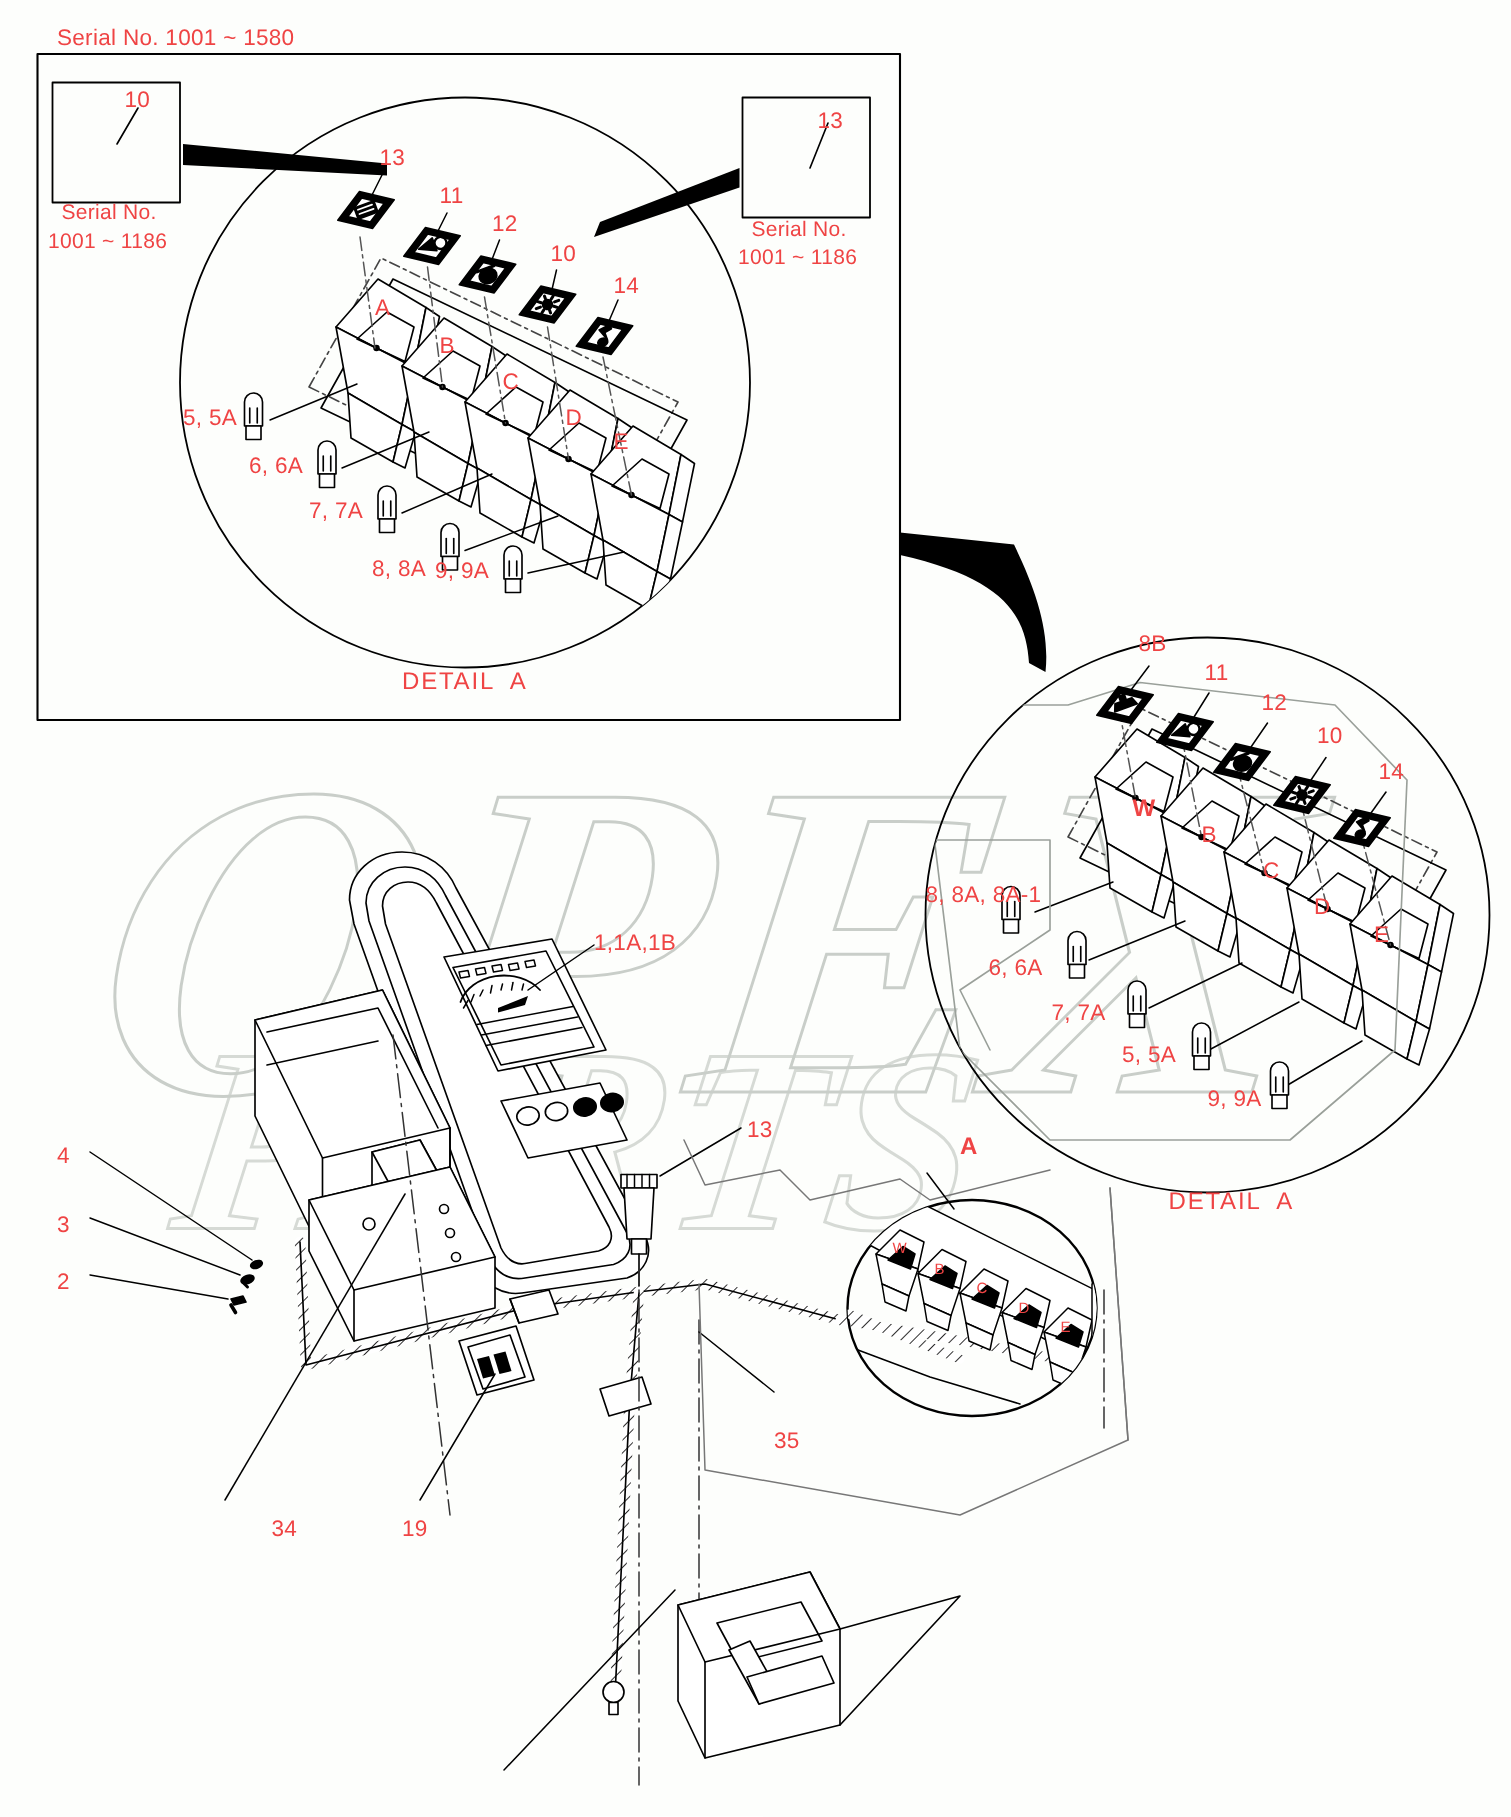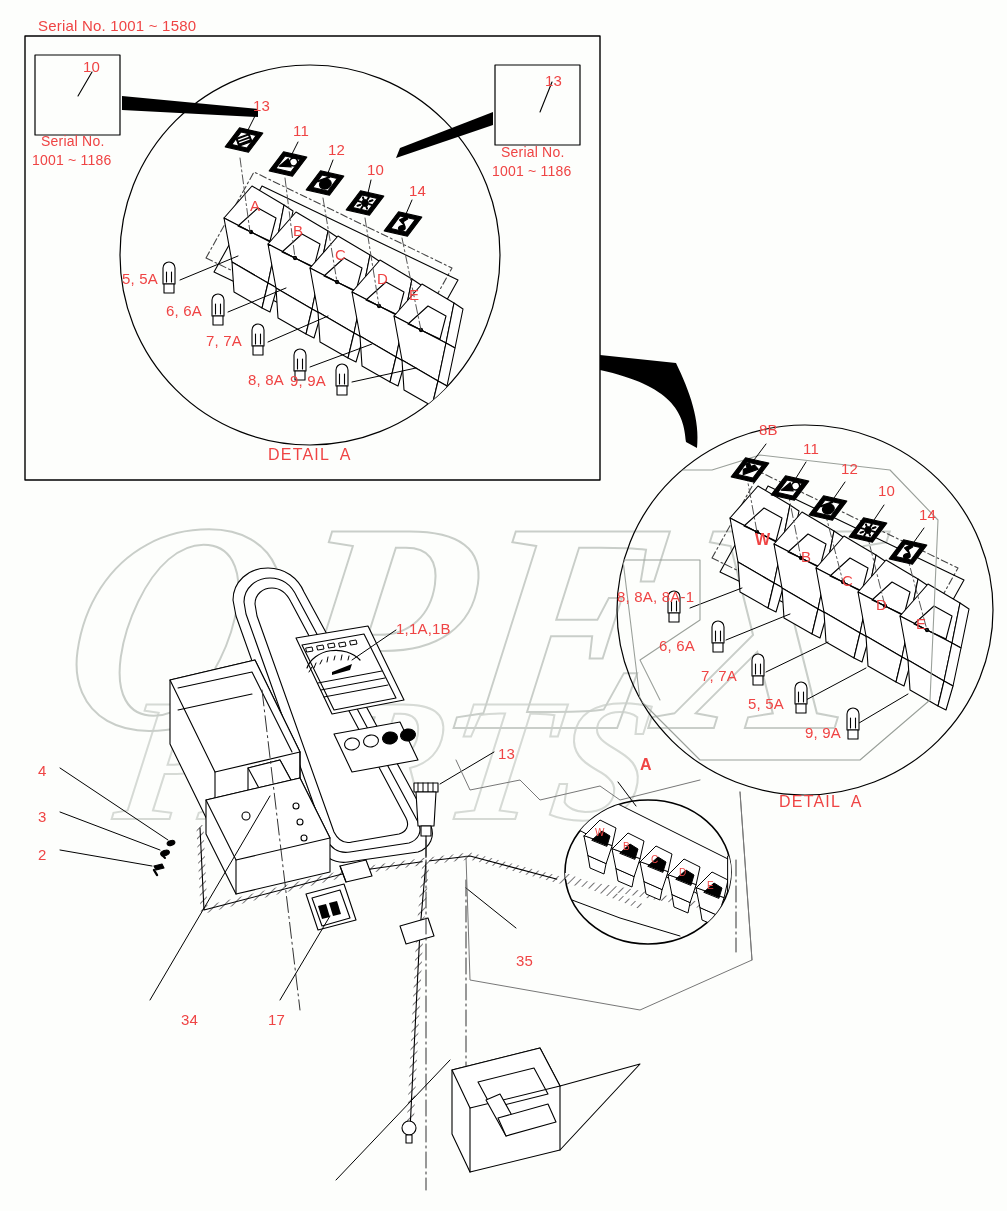--- a/index.html
+++ b/index.html
@@ -689,7 +689,7 @@
   <div class="lbl" style="left:38px;top:808px;">3</div>
   <div class="lbl" style="left:38px;top:846px;">2</div>
   <div class="lbl" style="left:139px;top:1011px;margin-left:42px;">34</div>
-  <div class="lbl" style="left:268px;top:1011px;">17</div>
+  <div class="lbl" style="left:268px;top:1011px;">19</div>
   <div class="lbl" style="left:516px;top:938px;margin-top:14px;">35</div>
 
 </div>

